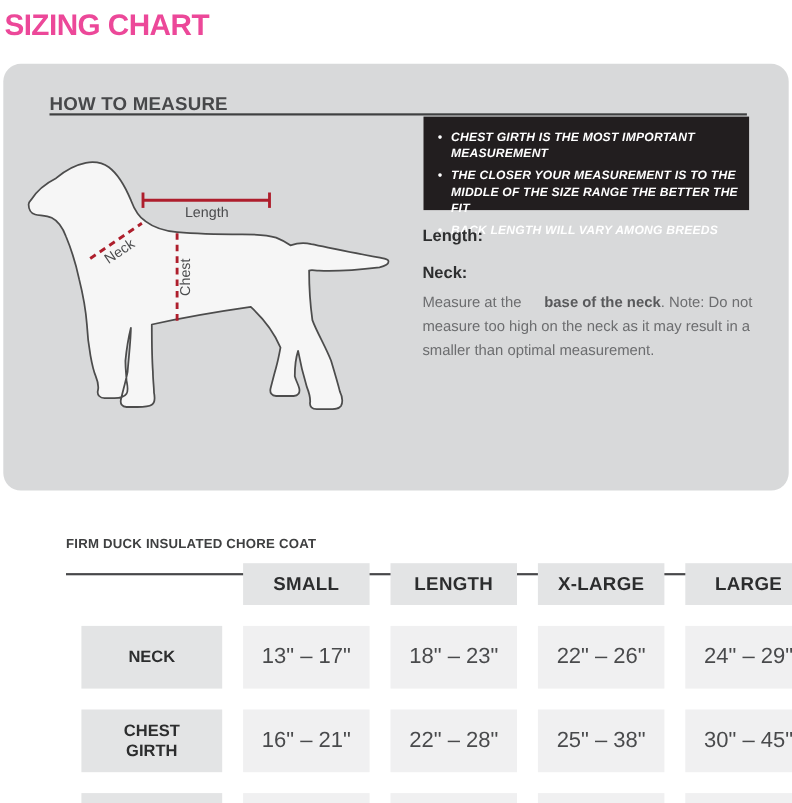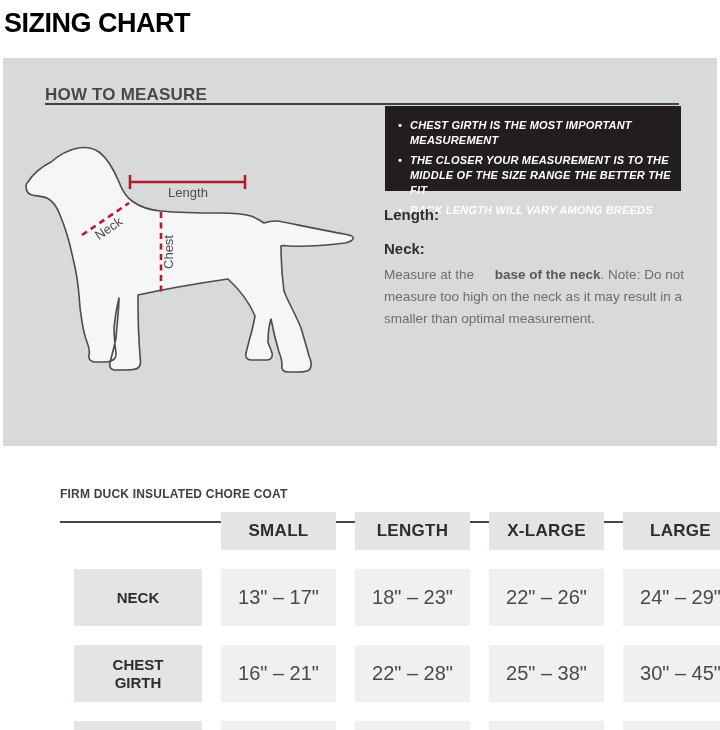--- a/index.html
+++ b/index.html
@@ -10,7 +10,7 @@
   
   .page-title{
     position:absolute;left:4px;top:8px;font-size:27px;font-weight:bold;
-    color:#000000;letter-spacing:-0.5px;
+    color:#ec4899;letter-spacing:-0.5px;
   }
   
   .panel{

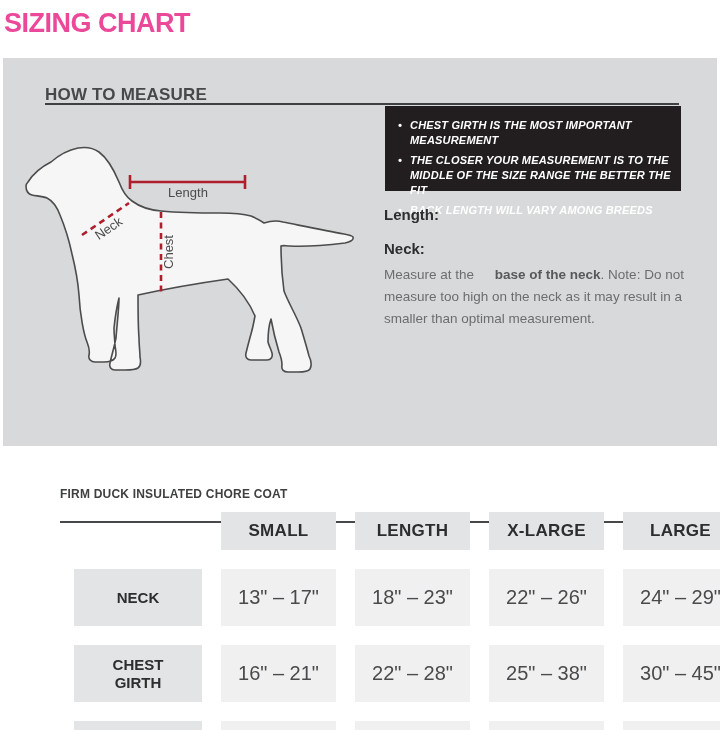--- a/index.html
+++ b/index.html
@@ -14,7 +14,7 @@
   }
   
   .panel{
-    position:absolute;left:3px;top:58px;width:714px;height:388px;background:#d8d9da;
+    position:absolute;left:3px;top:58px;width:714px;height:388px;background:#d8d9da;border-radius:16px;
   }
   .htm-heading{
     position:absolute;left:42px;top:27px;font-size:17px;font-weight:bold;

